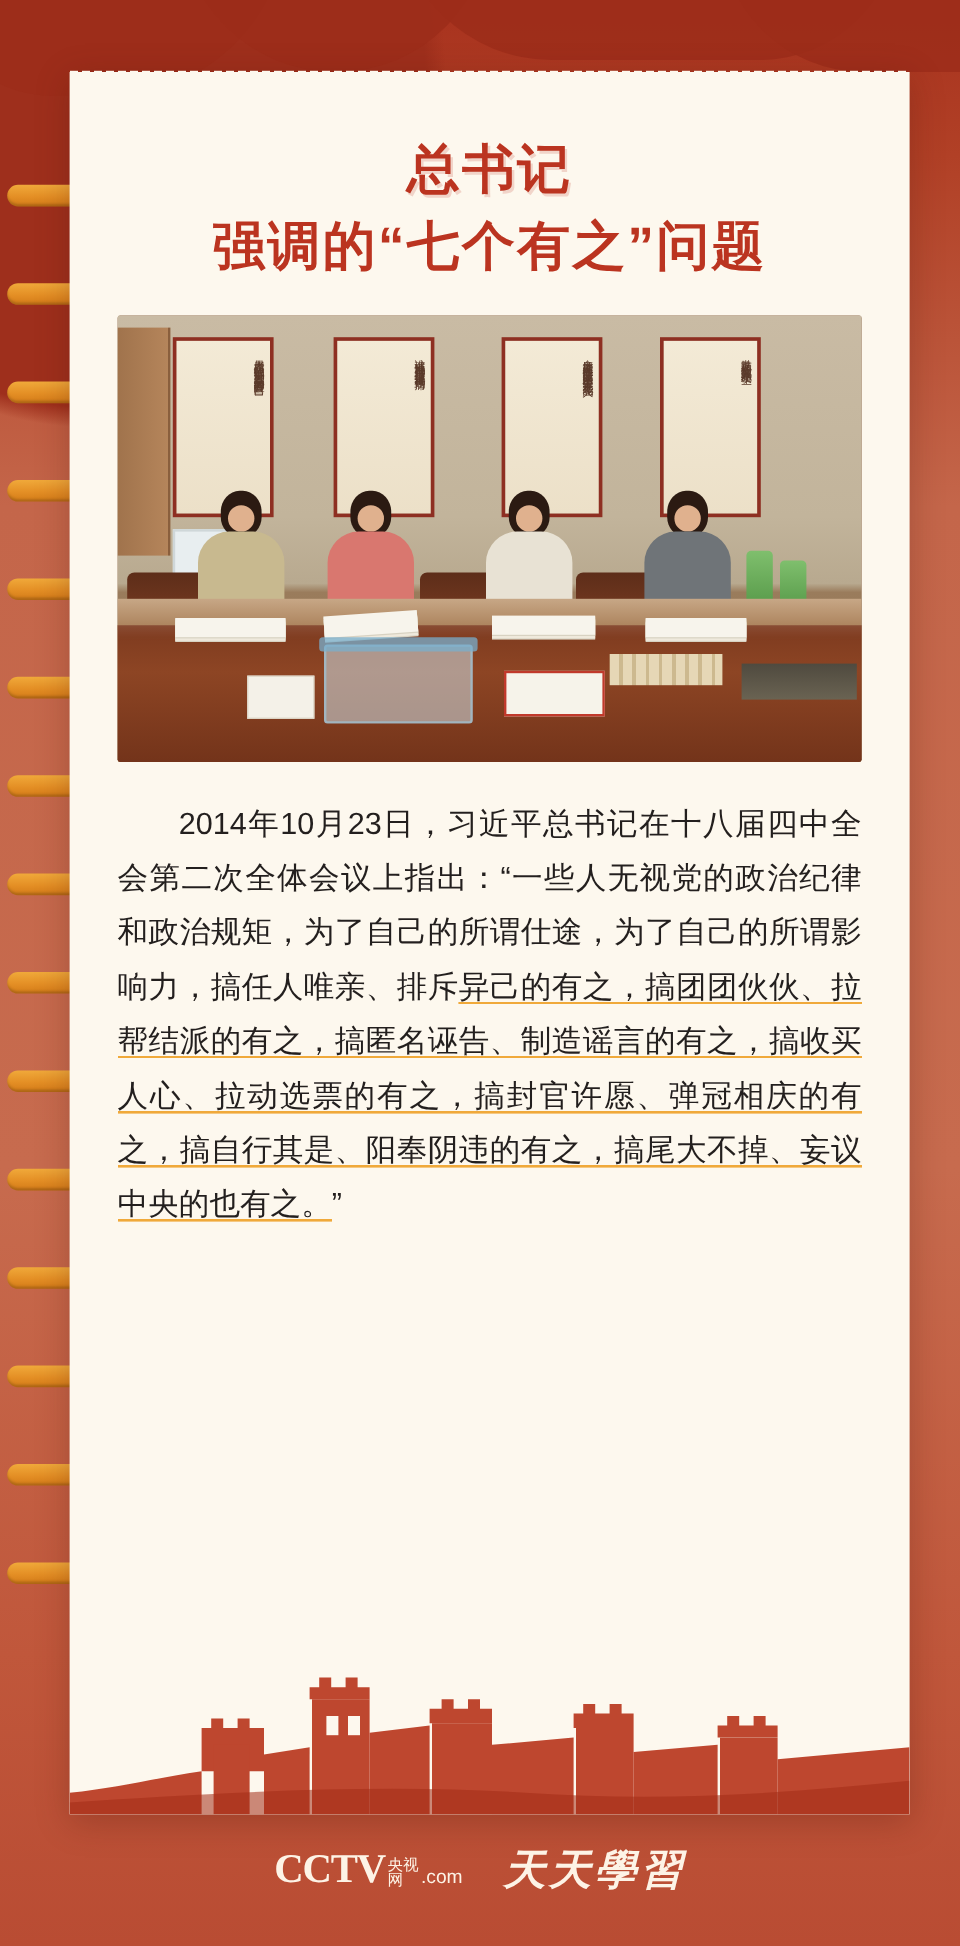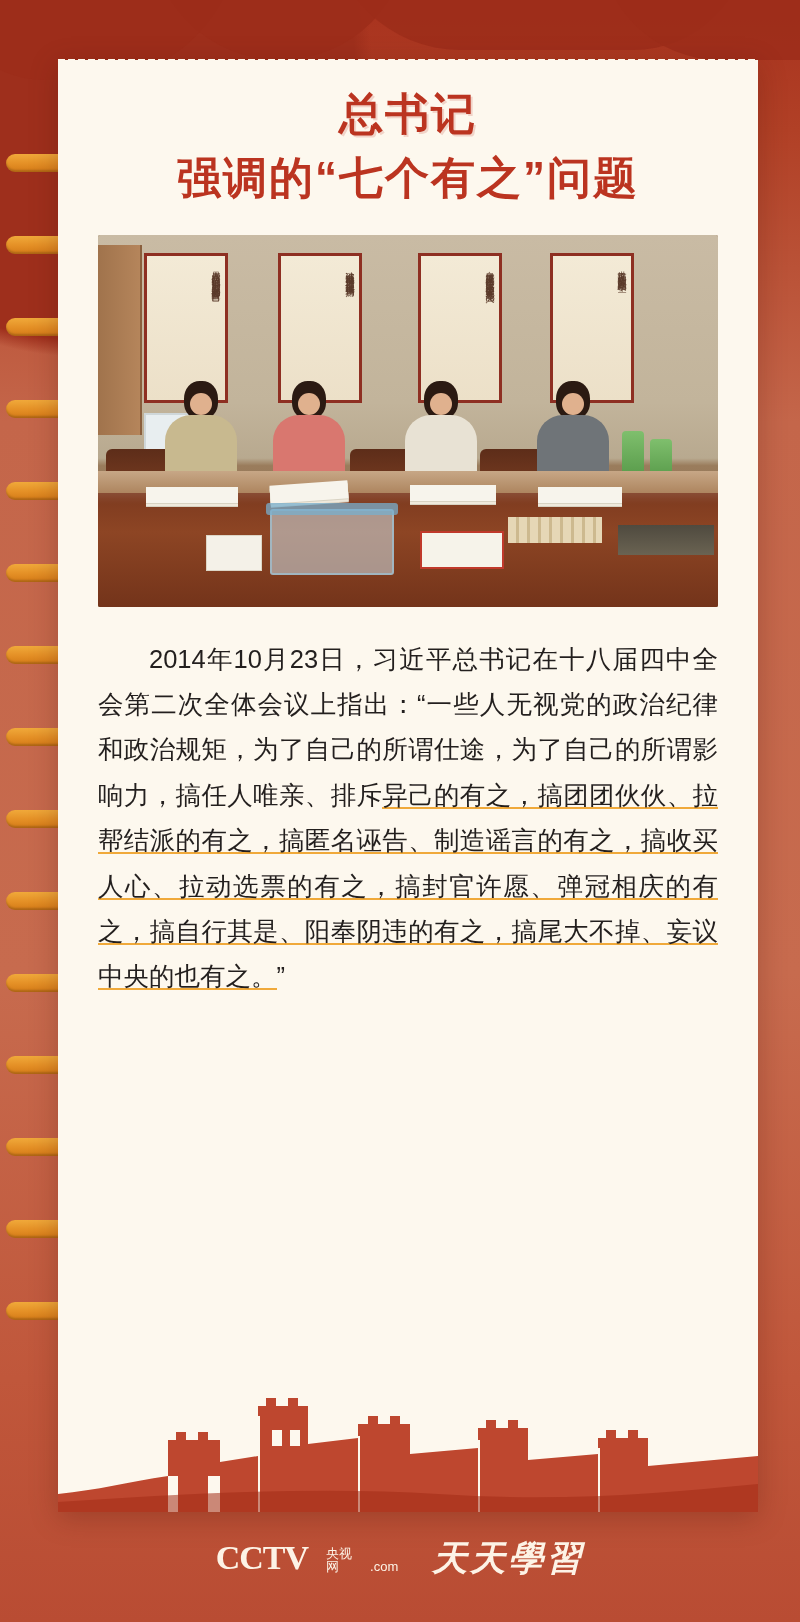--- a/index.html
+++ b/index.html
@@ -100,7 +100,7 @@
 
   
   .title-block {
-    padding-top: 26px;
+    padding-top: 54px;
     text-align: center;
     color: #b9321c;
     font-weight: bold;

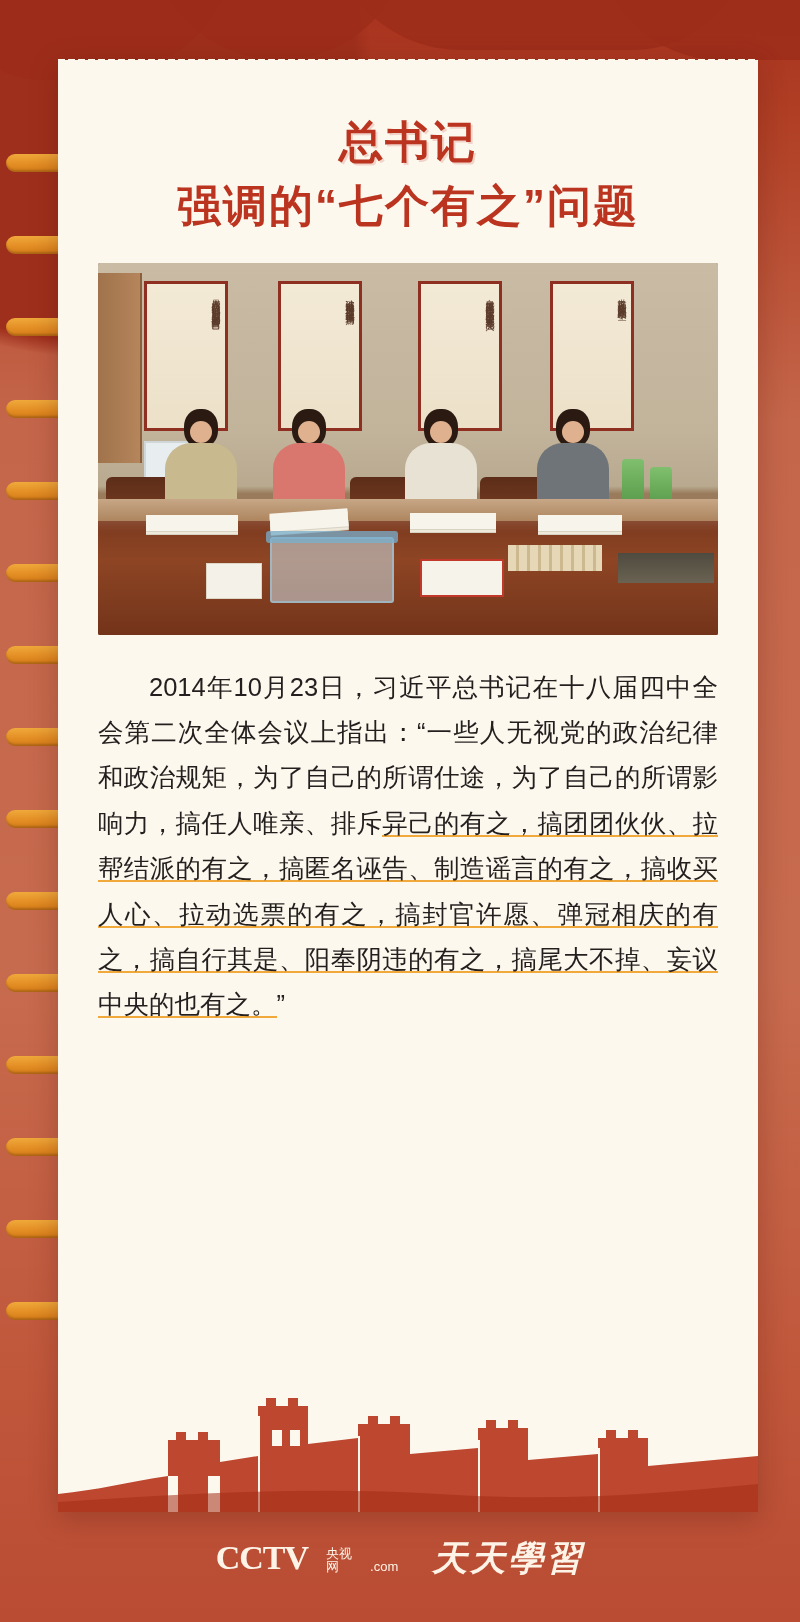--- a/index.html
+++ b/index.html
@@ -338,7 +338,7 @@
   .cctv {
     display: flex;
     align-items: flex-end;
-    gap: 18px;
+    gap: 2px;
     color: #fdf3e6;
   }
   .cctv .big {

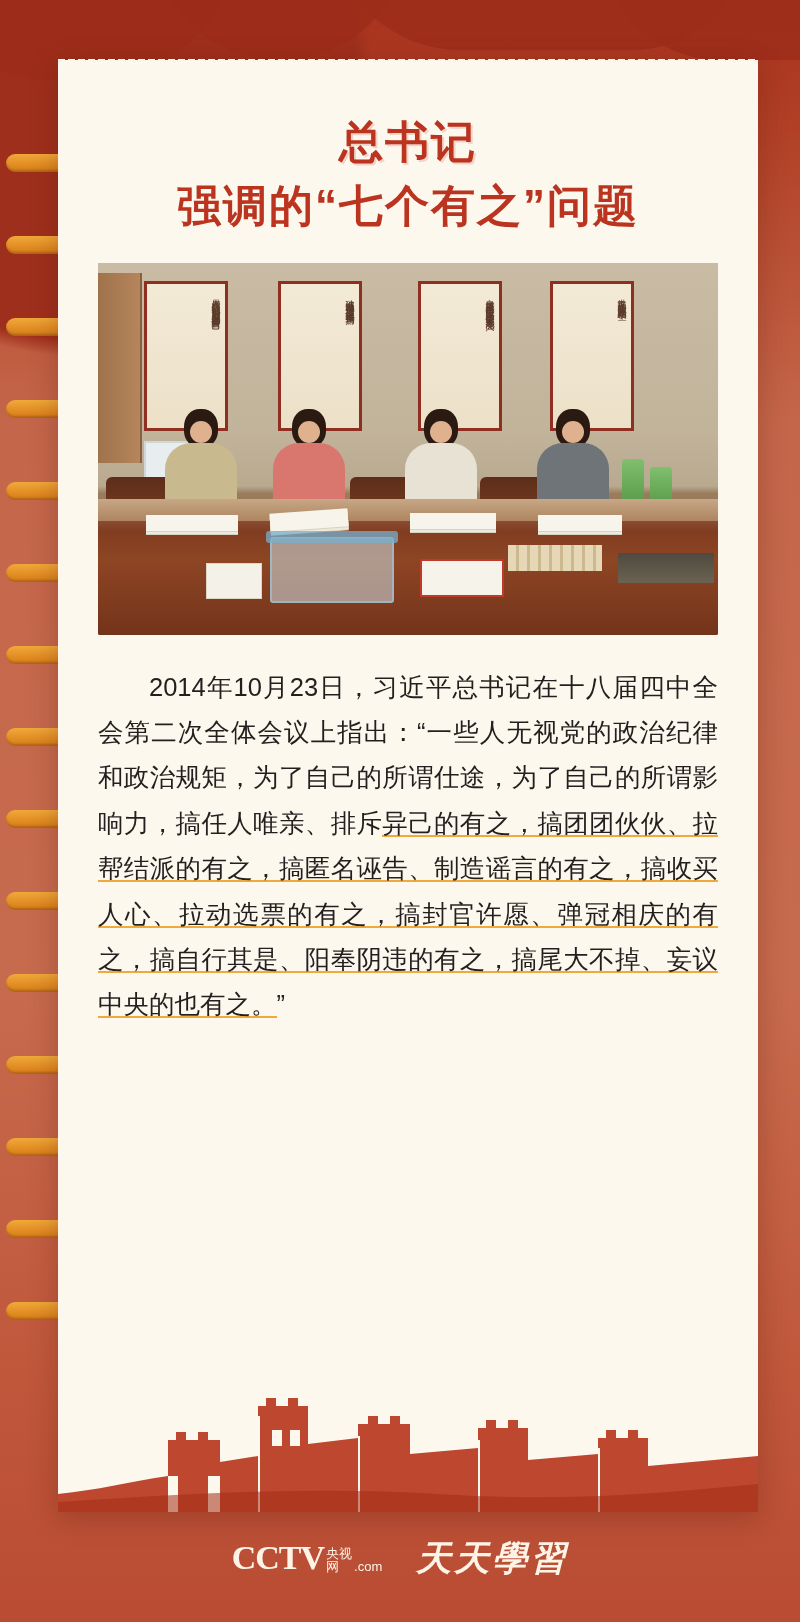--- a/index.html
+++ b/index.html
@@ -353,7 +353,7 @@
     line-height: 1.05;
     padding-bottom: 3px;
   }
-  .cctv .dotcom { font-size: 13px; padding-bottom: 3px; }
+  .cctv .dotcom { font-size: 16px; padding-bottom: 3px; }
   .brand2 {
     font-family: Liberation Serif, serif;
     font-size: 35px;

